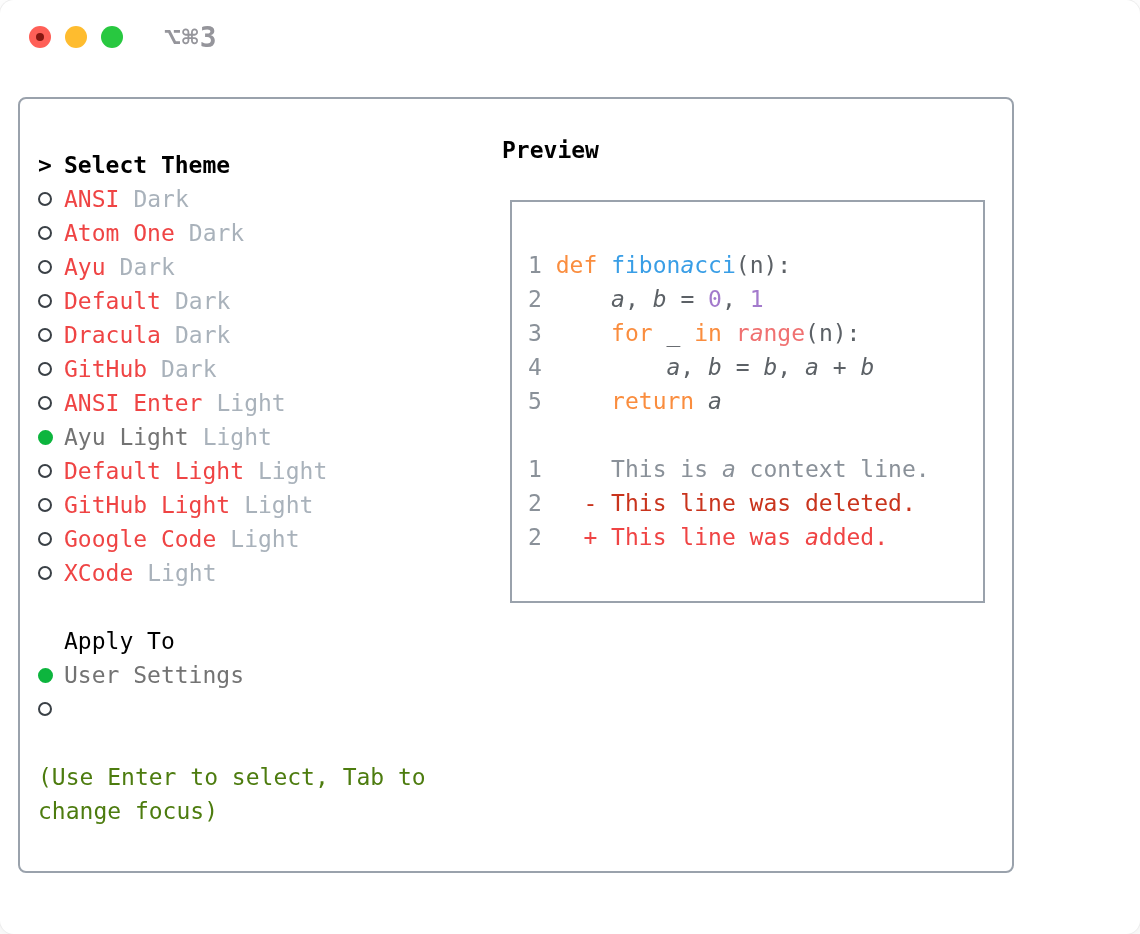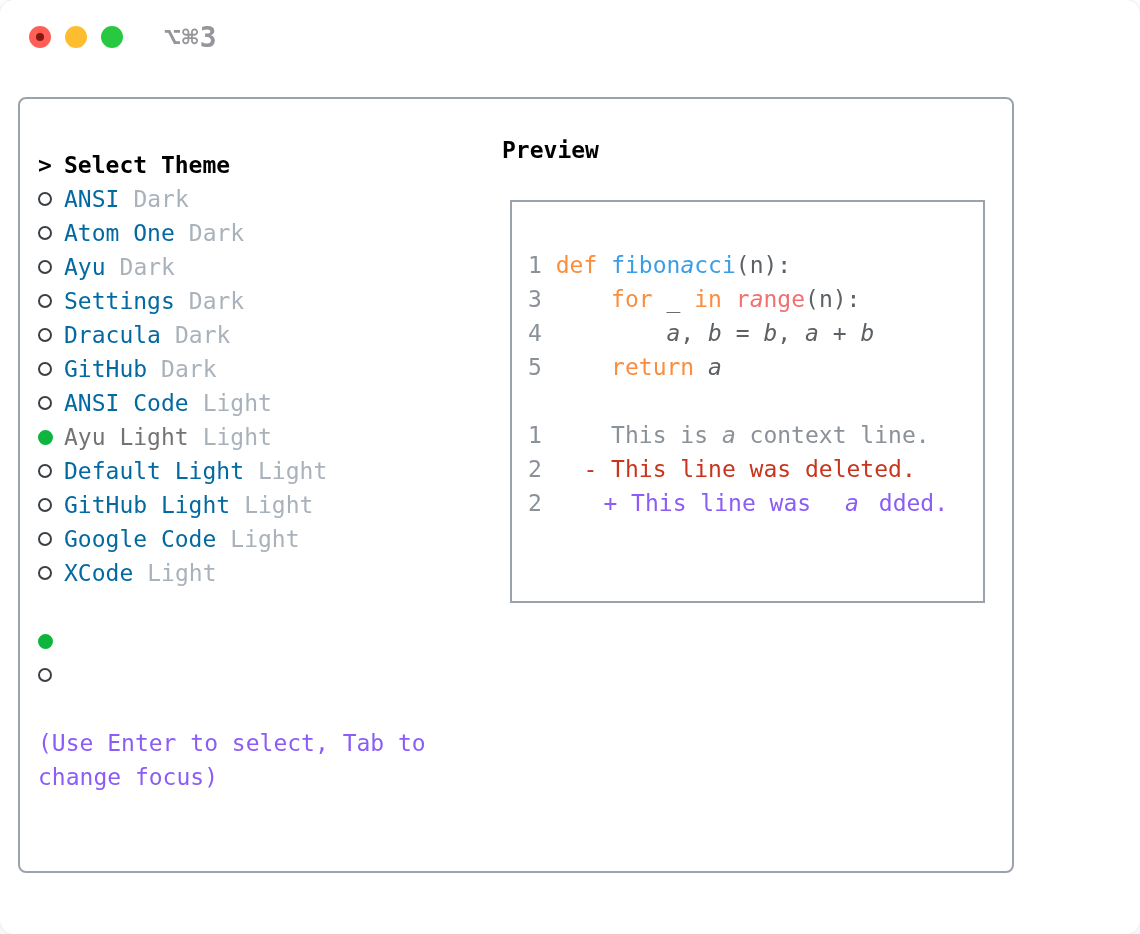--- a/index.html
+++ b/index.html
@@ -32,7 +32,7 @@
   .subheader{color:#000;}
   .radio{width:10px;height:10px;border:2px solid #3A4046;border-radius:50%;box-sizing:content-box;}
   .radio.on{width:11px;height:11px;background:#0DB53E;border-color:#0DB53E;}
-  .iname{color:#0369a1;}
+  .iname{color:#ef4444;}
   .selected .iname{color:#737373;}
   .ivariant{color:#A9B2BB;margin-left:14px;}
   .help-line{color:#8b5cf6;}

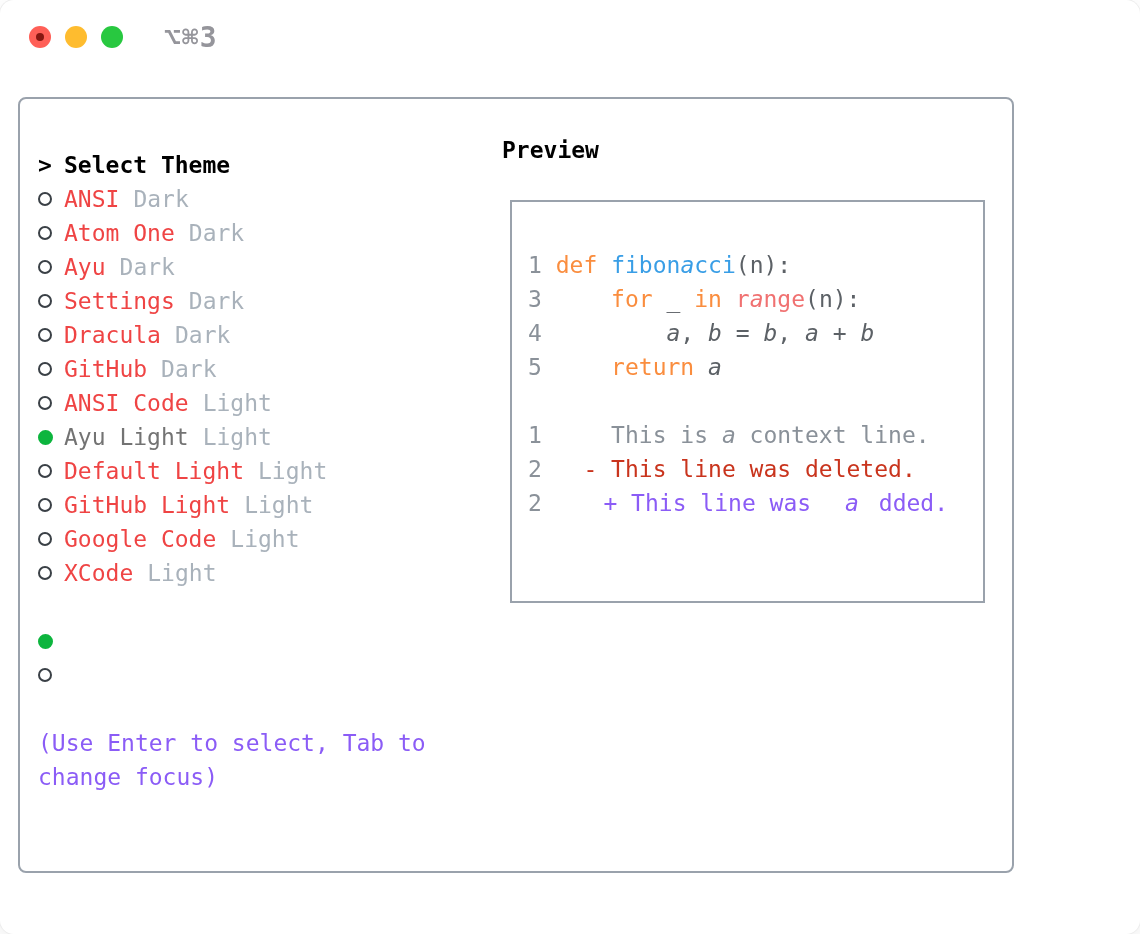--- a/index.html
+++ b/index.html
@@ -80,7 +80,7 @@
           <div class="row item"><span class="marker"><span class="radio"></span></span><span class="iname">ANSI</span><span class="ivariant">Dark</span></div>
           <div class="row item"><span class="marker"><span class="radio"></span></span><span class="iname">Atom One</span><span class="ivariant">Dark</span></div>
           <div class="row item"><span class="marker"><span class="radio"></span></span><span class="iname">Ayu</span><span class="ivariant">Dark</span></div>
-          <div class="row item"><span class="marker"><span class="radio"></span></span><span class="iname">Settings</span><span class="ivariant">Dark</span></div>
+          <div class="row item"><span class="marker"><span class="radio"></span></span><span class="iname">Default</span><span class="ivariant">Dark</span></div>
           <div class="row item"><span class="marker"><span class="radio"></span></span><span class="iname">Dracula</span><span class="ivariant">Dark</span></div>
           <div class="row item"><span class="marker"><span class="radio"></span></span><span class="iname">GitHub</span><span class="ivariant">Dark</span></div>
           <div class="row item"><span class="marker"><span class="radio"></span></span><span class="iname">ANSI Code</span><span class="ivariant">Light</span></div>

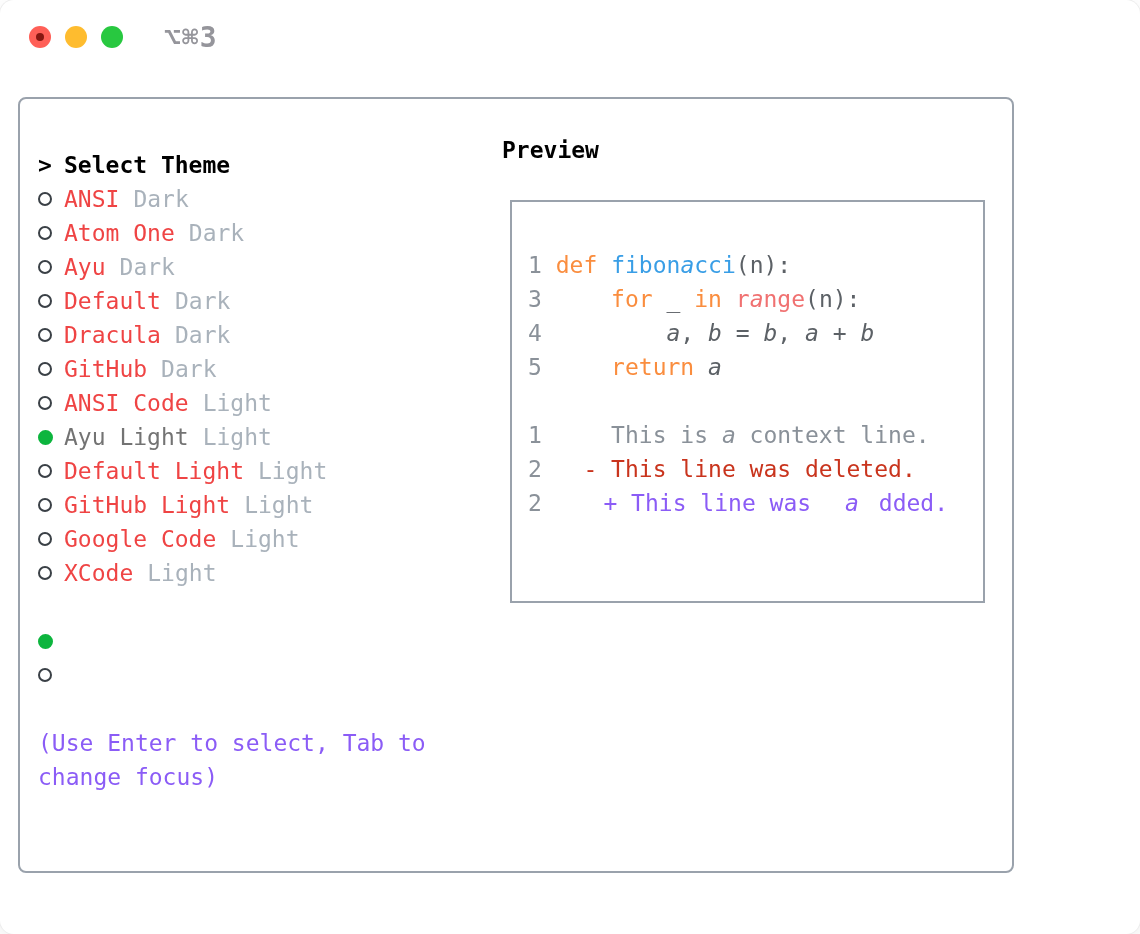--- a/index.html
+++ b/index.html
@@ -109,6 +109,7 @@
 
     <div class="code-box">
         <div class="code-line"><span class="lnum">1</span><span class="tok-fg"> </span><span class="tok-kw">def</span><span class="tok-fg"> </span><span class="tok-fn">fibon</span><span class="tok-fn it">a</span><span class="tok-fn">cci</span><span class="tok-fg">(n):</span></div>
+        <div class="code-line"><span class="lnum">2</span><span class="tok-fg">     </span><span class="tok-fg it">a</span><span class="tok-fg">, </span><span class="tok-fg it">b</span><span class="tok-fg"> = </span><span class="tok-num">0</span><span class="tok-fg">, </span><span class="tok-num">1</span></div>
         <div class="code-line"><span class="lnum">3</span><span class="tok-fg">     </span><span class="tok-kw">for</span><span class="tok-fg"> _ </span><span class="tok-kw">in</span><span class="tok-fg"> </span><span class="tok-sp">r</span><span class="tok-sp it">a</span><span class="tok-sp">nge</span><span class="tok-fg">(n):</span></div>
         <div class="code-line"><span class="lnum">4</span><span class="tok-fg">         </span><span class="tok-fg it">a</span><span class="tok-fg">, </span><span class="tok-fg it">b</span><span class="tok-fg"> = </span><span class="tok-fg it">b</span><span class="tok-fg">, </span><span class="tok-fg it">a</span><span class="tok-fg"> + </span><span class="tok-fg it">b</span></div>
         <div class="code-line"><span class="lnum">5</span><span class="tok-fg">     </span><span class="tok-kw">return</span><span class="tok-fg"> </span><span class="tok-fg it">a</span></div>

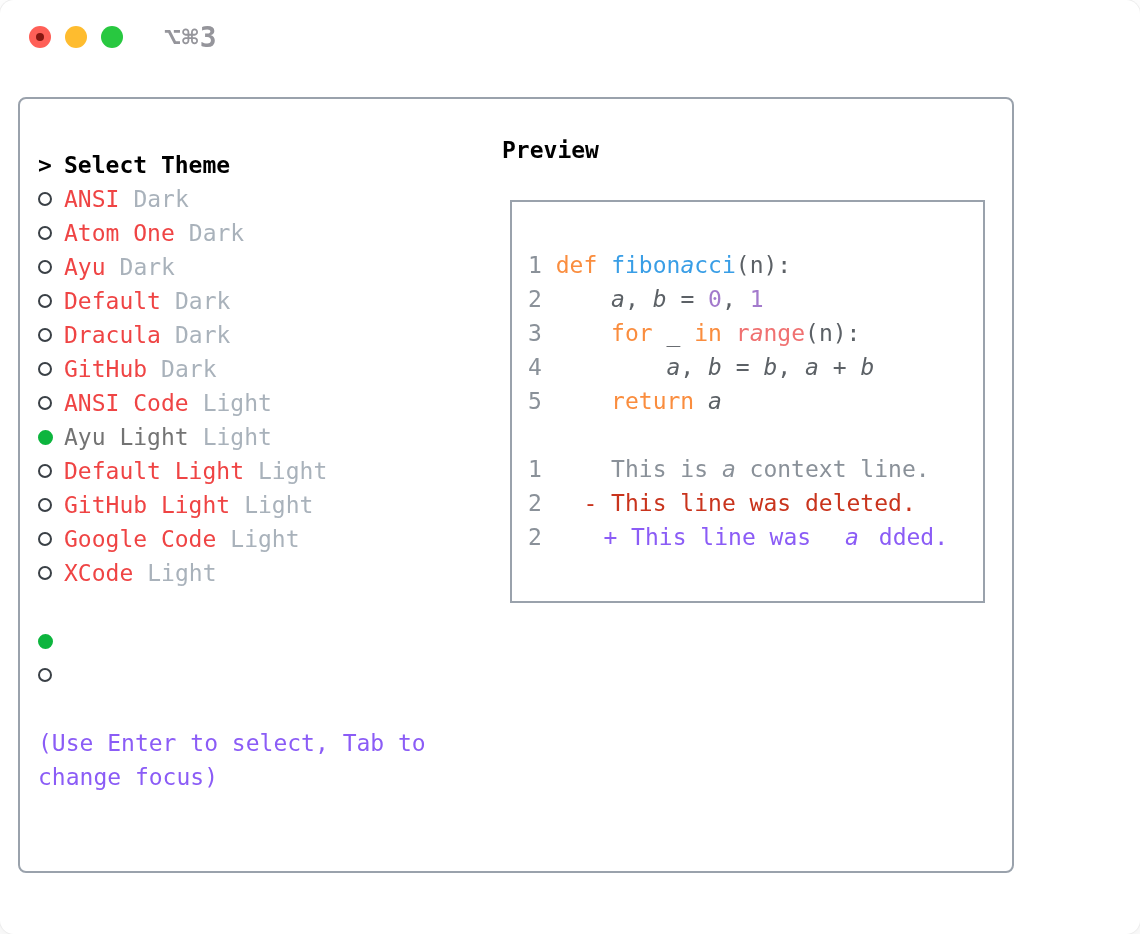--- a/index.html
+++ b/index.html
@@ -83,7 +83,7 @@
           <div class="row item"><span class="marker"><span class="radio"></span></span><span class="iname">Default</span><span class="ivariant">Dark</span></div>
           <div class="row item"><span class="marker"><span class="radio"></span></span><span class="iname">Dracula</span><span class="ivariant">Dark</span></div>
           <div class="row item"><span class="marker"><span class="radio"></span></span><span class="iname">GitHub</span><span class="ivariant">Dark</span></div>
-          <div class="row item"><span class="marker"><span class="radio"></span></span><span class="iname">ANSI Code</span><span class="ivariant">Light</span></div>
+          <div class="row item"><span class="marker"><span class="radio"></span></span><span class="iname">ANSI Enter</span><span class="ivariant">Light</span></div>
           <div class="row item selected"><span class="marker"><span class="radio on"></span></span><span class="iname">Ayu Light</span><span class="ivariant">Light</span></div>
           <div class="row item"><span class="marker"><span class="radio"></span></span><span class="iname">Default Light</span><span class="ivariant">Light</span></div>
           <div class="row item"><span class="marker"><span class="radio"></span></span><span class="iname">GitHub Light</span><span class="ivariant">Light</span></div>

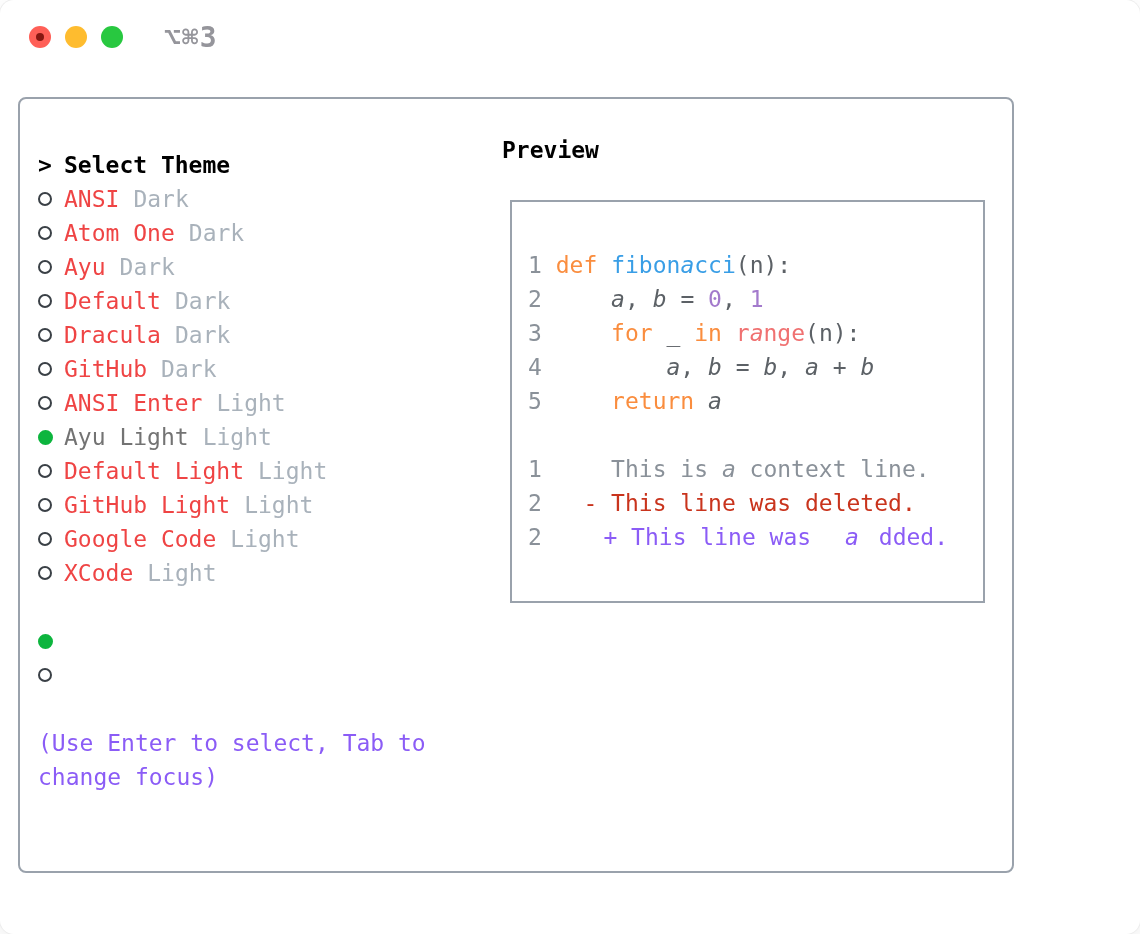--- a/index.html
+++ b/index.html
@@ -53,7 +53,7 @@
   .tok-sp{color:#F07171;}
   .tok-ctx{color:#8A9199;}
   .tok-del{color:#C9341D;}
-  .tok-add{color:#8b5cf6;margin-left:20px;}
+  .tok-add{color:#ef4444;}
   .it{font-style:italic;}
 </style>
 </head>

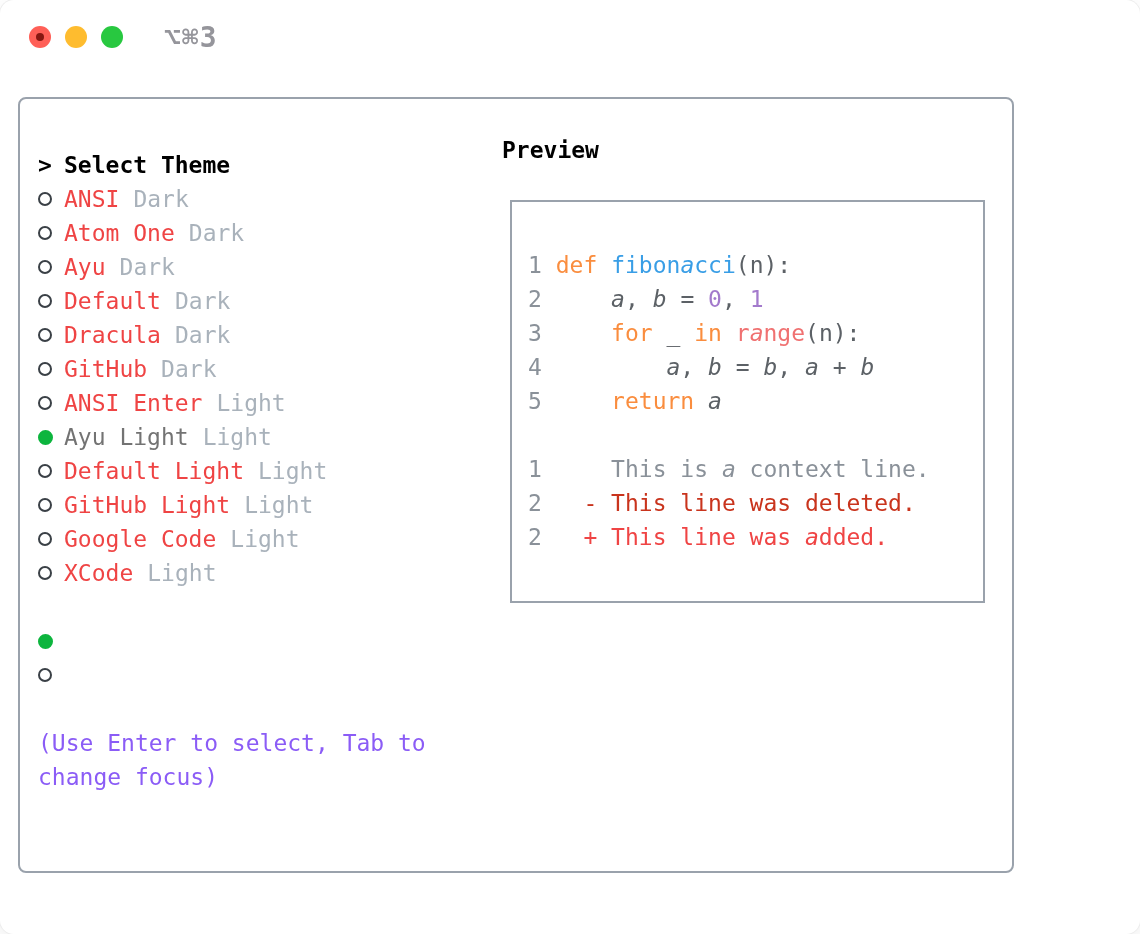--- a/index.html
+++ b/index.html
@@ -93,6 +93,10 @@
 
       <div class="spacer"></div>
 
+      <div class="row">
+        <span class="marker"></span>
+        <span class="subheader">Apply To</span>
+      </div>
 
       <div>
           <div class="row item selected"><span class="marker"><span class="radio on"></span></span></div>

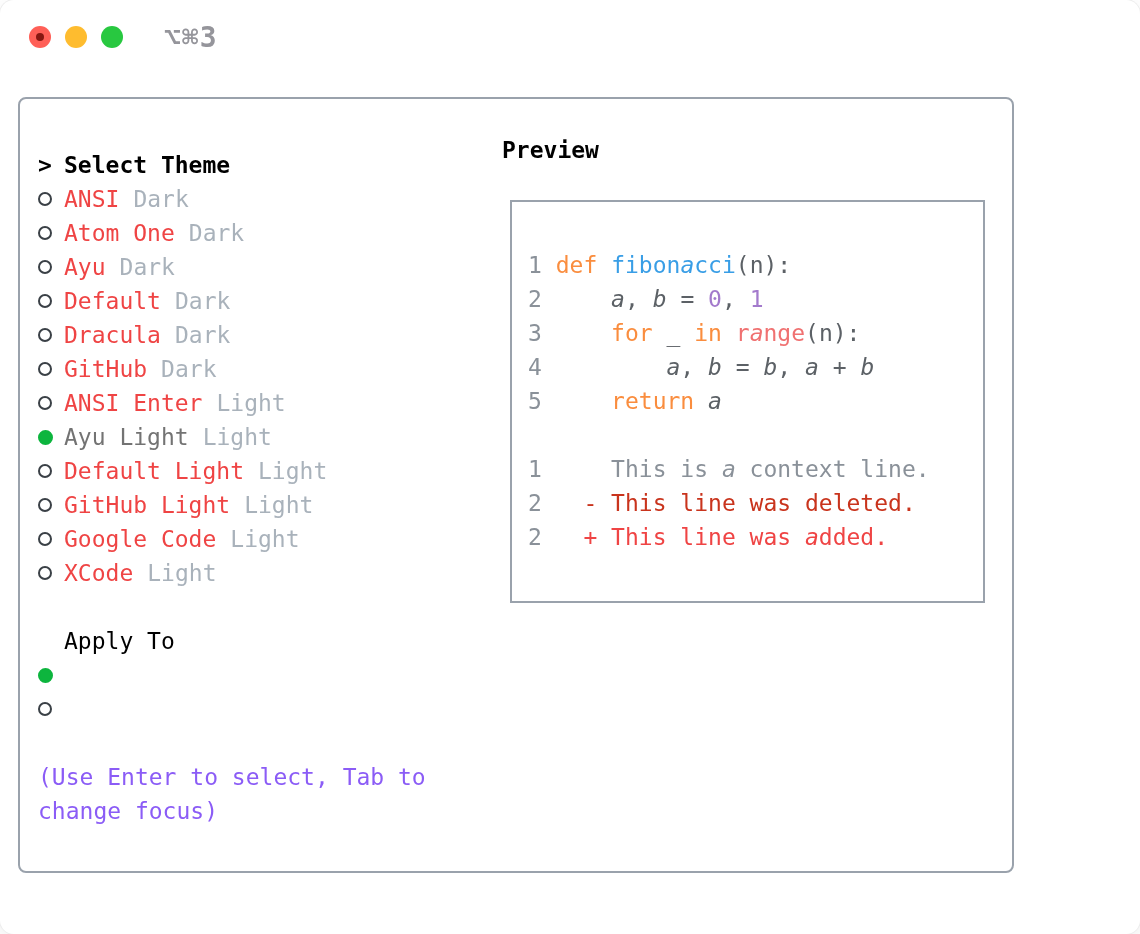--- a/index.html
+++ b/index.html
@@ -99,7 +99,7 @@
       </div>
 
       <div>
-          <div class="row item selected"><span class="marker"><span class="radio on"></span></span></div>
+          <div class="row item selected"><span class="marker"><span class="radio on"></span></span><span class="iname">User Settings</span></div>
           <div class="row item"><span class="marker"><span class="radio"></span></span></div>
         </div>
 

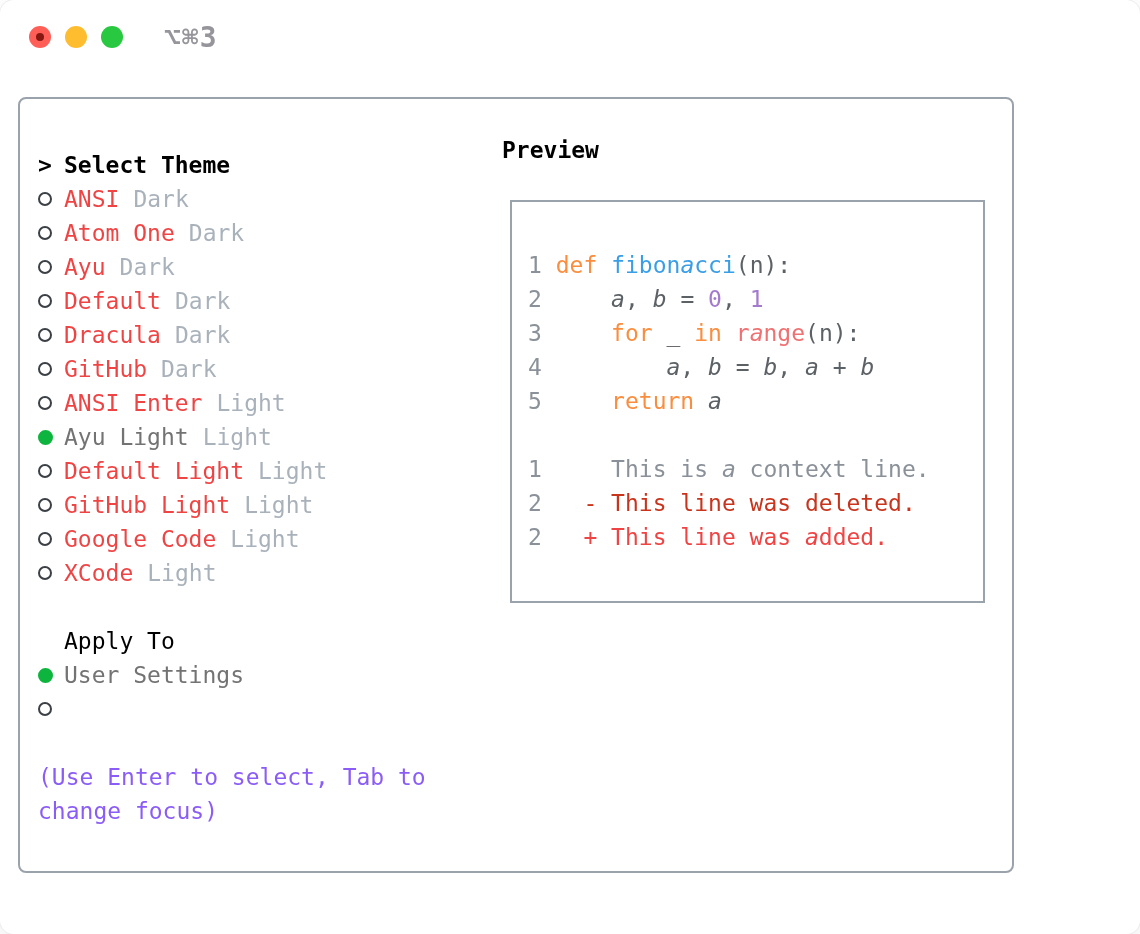--- a/index.html
+++ b/index.html
@@ -35,7 +35,7 @@
   .iname{color:#ef4444;}
   .selected .iname{color:#737373;}
   .ivariant{color:#A9B2BB;margin-left:14px;}
-  .help-line{color:#8b5cf6;}
+  .help-line{color:#4d7c0f;}
   
   .preview-label{position:absolute;left:482px;top:34px;height:34px;display:flex;align-items:center;
     font-size:23px;font-weight:bold;color:#000;}

